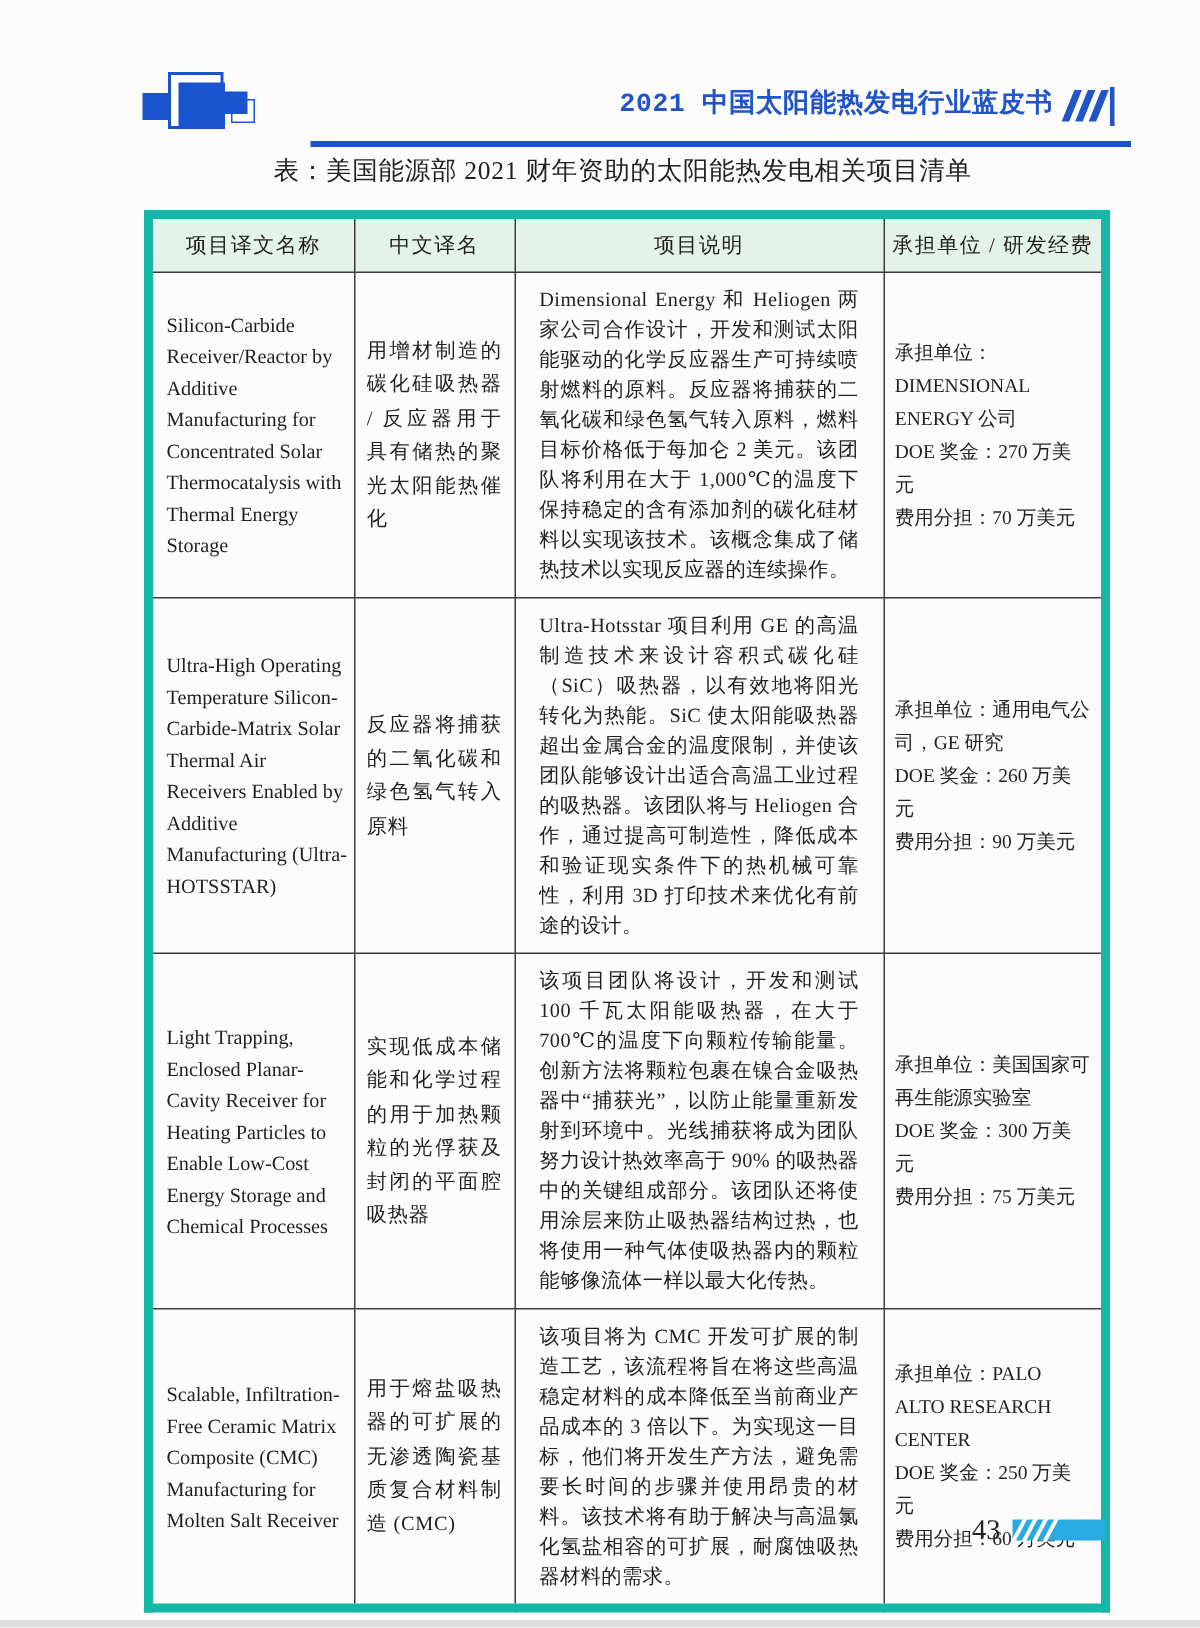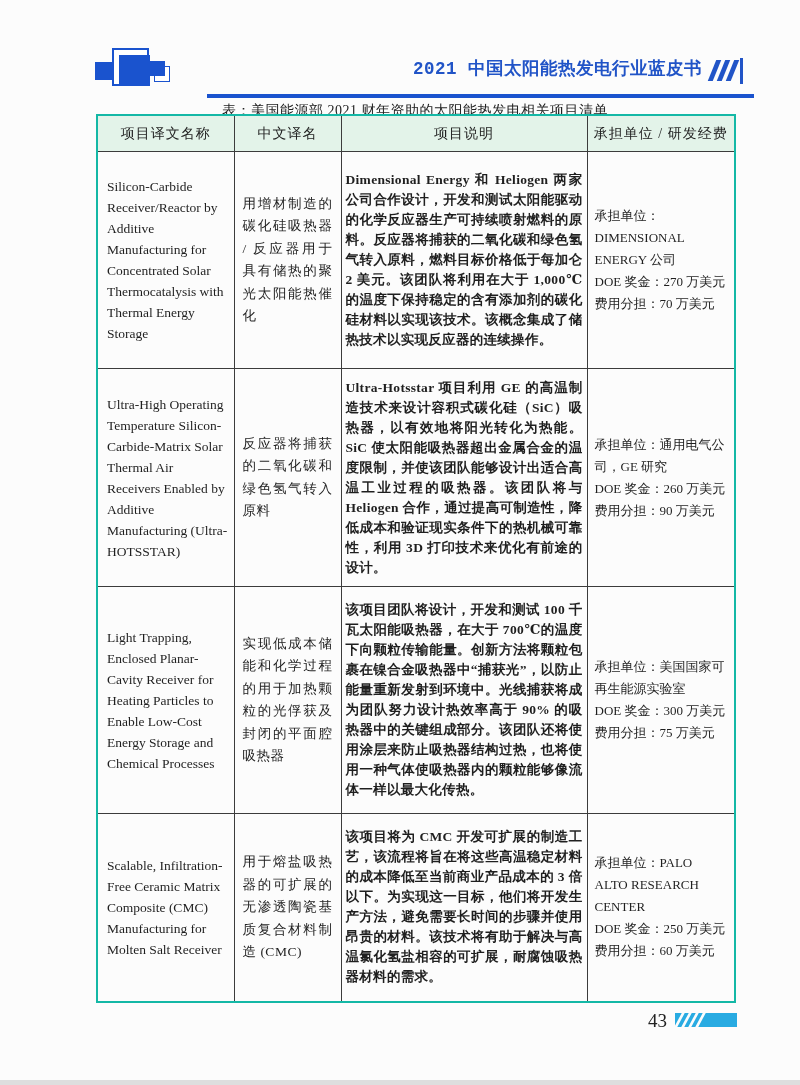--- a/index.html
+++ b/index.html
@@ -29,7 +29,7 @@
   
   .caption{
     position:absolute;left:96px;top:102px;width:638px;text-align:center;
-    font-size:14px;color:#222;letter-spacing:.5px;
+    font-size:17px;color:#222;letter-spacing:.5px;
   }
   
   table.projects{

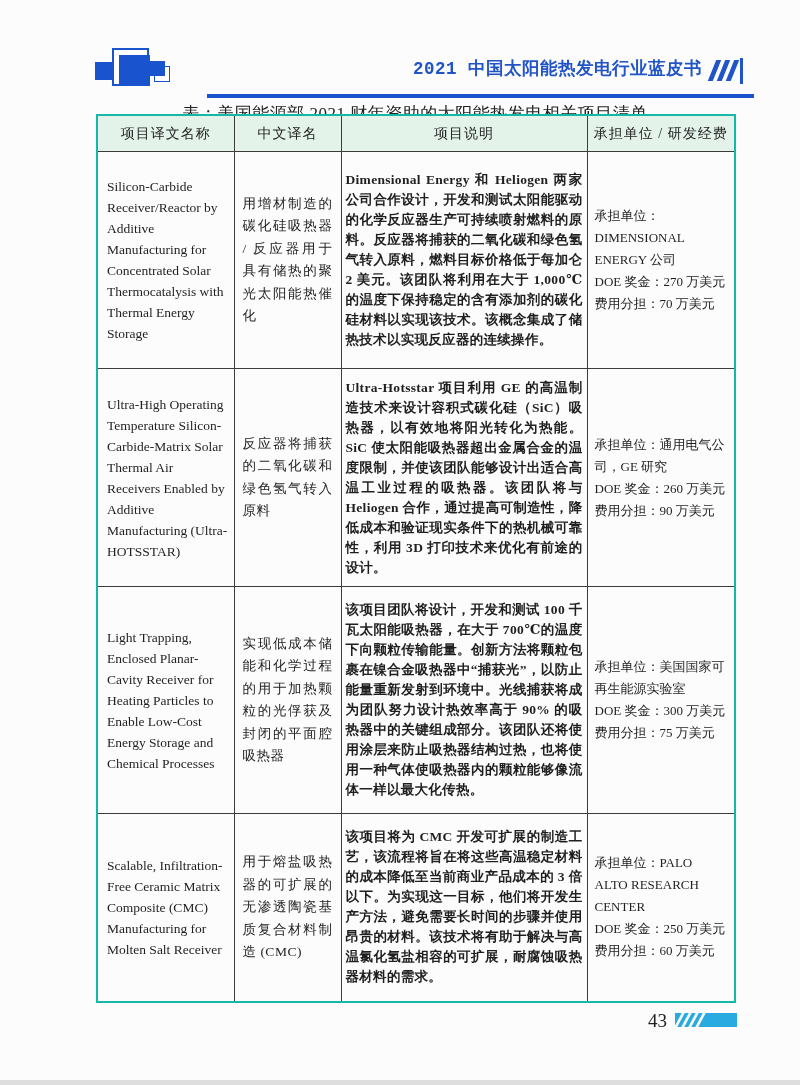--- a/index.html
+++ b/index.html
@@ -33,9 +33,9 @@
   }
   
   table.projects{
-    position:absolute;left:96px;top:114px;width:638px;
+    position:absolute;left:96px;top:140px;width:638px;
     border-collapse:collapse;table-layout:fixed;
-    border:2px solid #14b8a6;
+    border:6px solid #14b8a6;
   }
   .projects th,.projects td{border:1px solid #3c3c3c;vertical-align:middle;}
   .projects th{

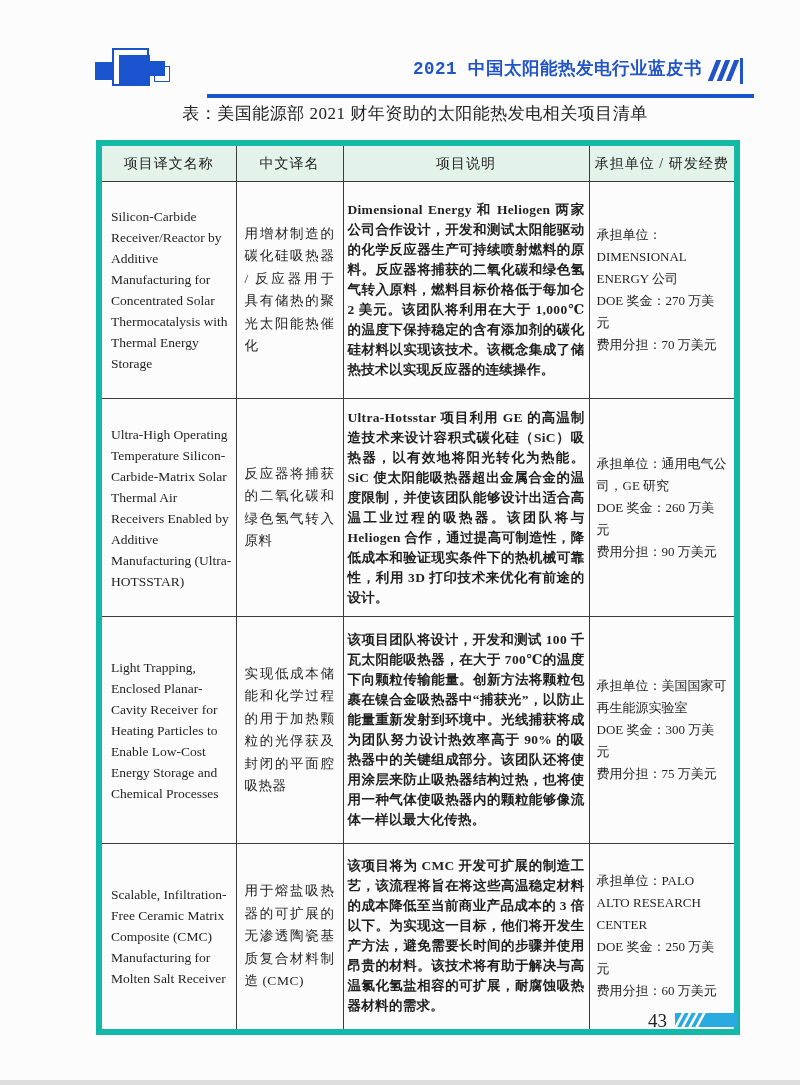--- a/index.html
+++ b/index.html
@@ -45,7 +45,7 @@
   .projects td{font-size:13.5px;line-height:20px;}
   td.name-en{padding:6px 4px 6px 9px;line-height:21px;overflow-wrap:break-word;}
   td.name-cn{padding:6px 8px;text-align:justify;line-height:22.5px;letter-spacing:.5px;}
-  td.desc{padding:8px 4px;text-align:justify;letter-spacing:.3px;font-weight:bold;}
+  td.desc{padding:8px 16px;text-align:justify;letter-spacing:.3px;}
   td.funding{padding:6px 7px 6px 7px;white-space:pre-line;line-height:22px;font-size:13px;}
   tr.r1{height:217px;} tr.r2{height:218px;} tr.r3{height:227px;} tr.r4{height:188px;}
   

